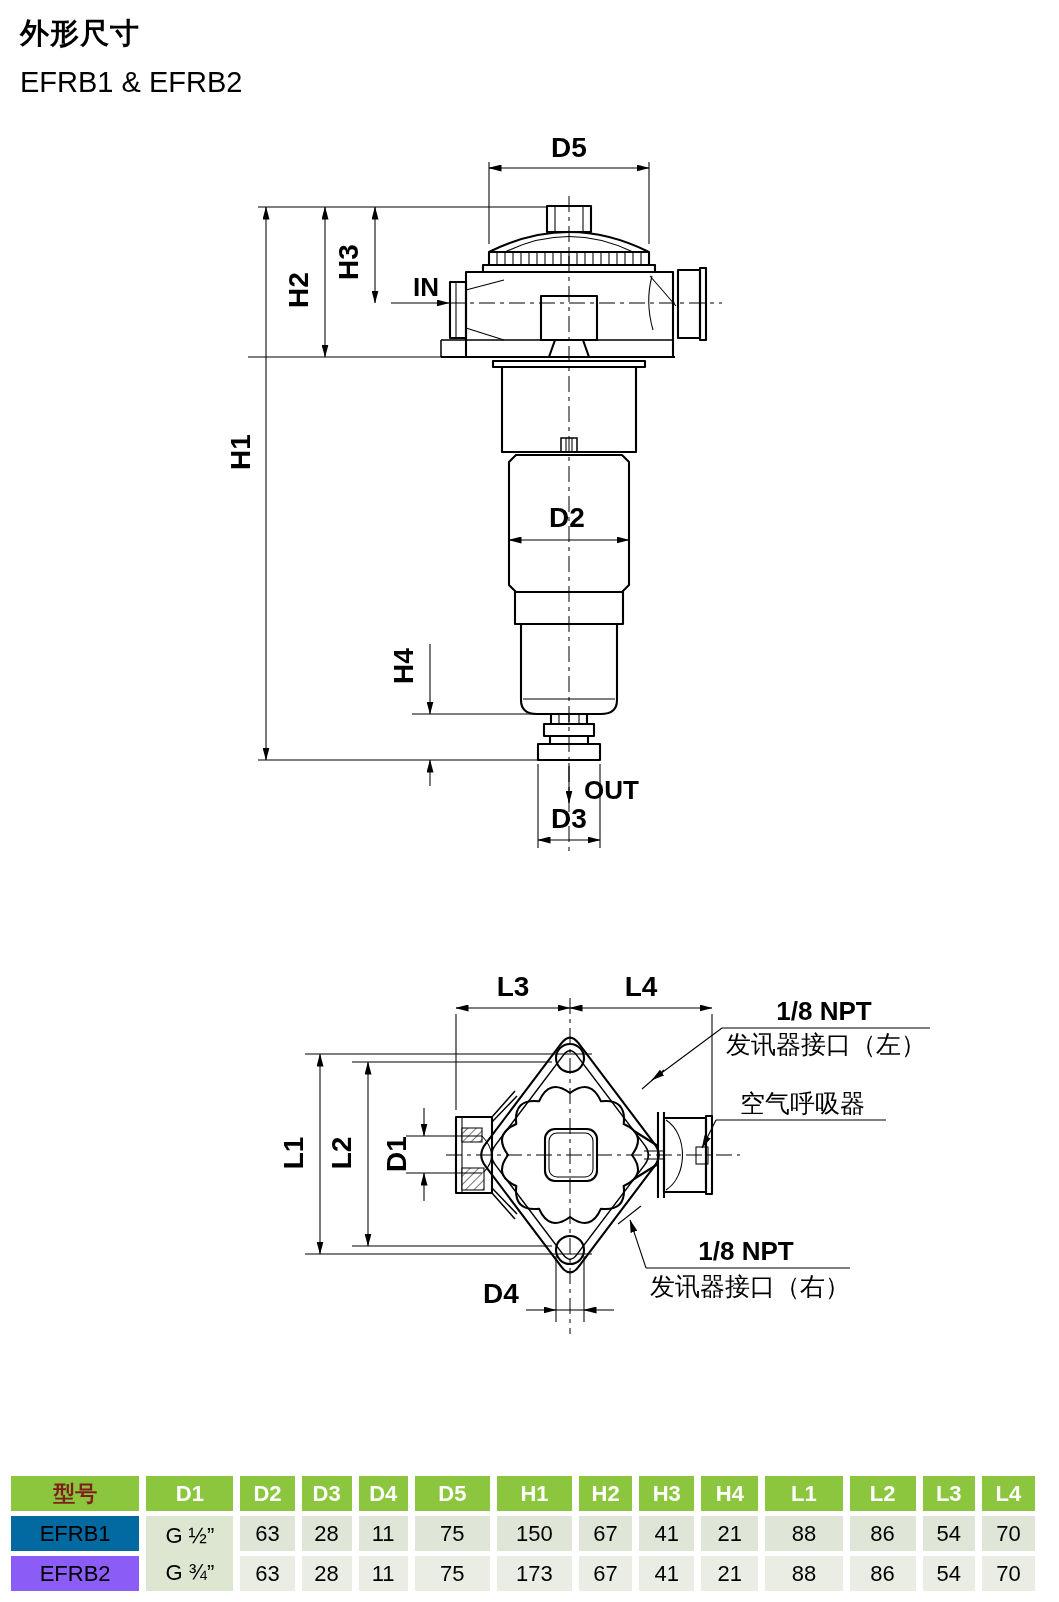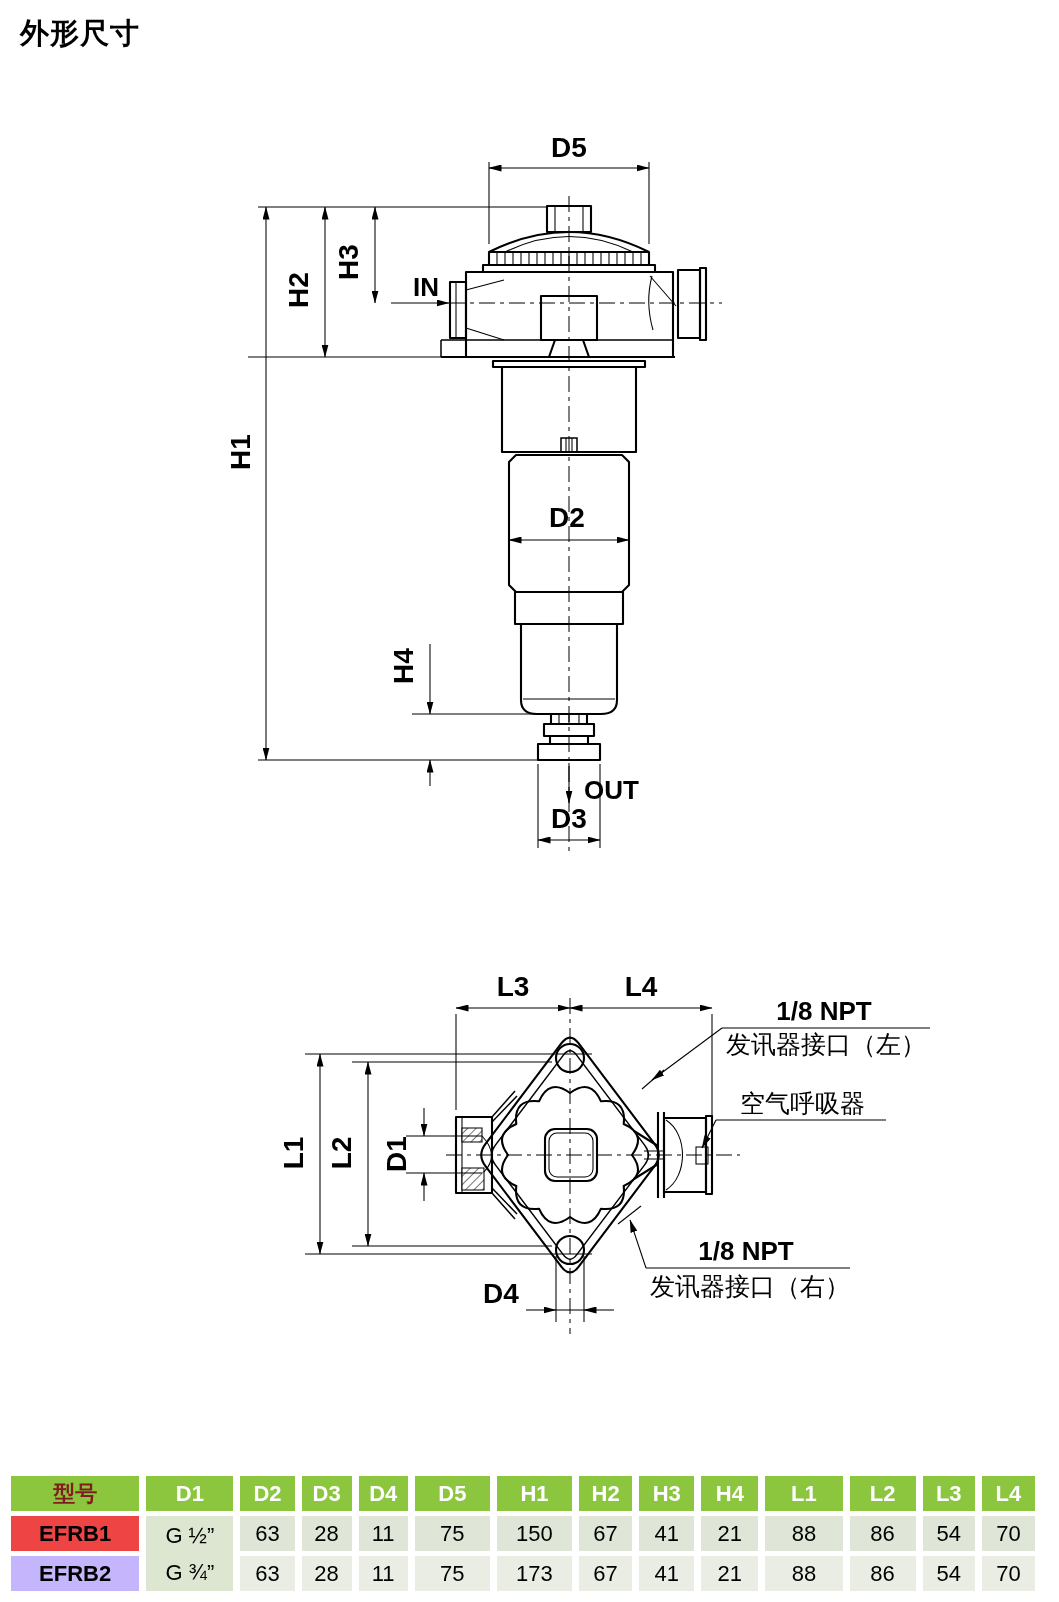--- a/index.html
+++ b/index.html
@@ -32,6 +32,7 @@
 <div class="page">
 
   <div class="title">外形尺寸</div>
+  <div class="subtitle">EFRB1 &amp; EFRB2</div>
 
   <svg width="1059" height="1460" viewBox="0 0 1059 1460">
     <defs>

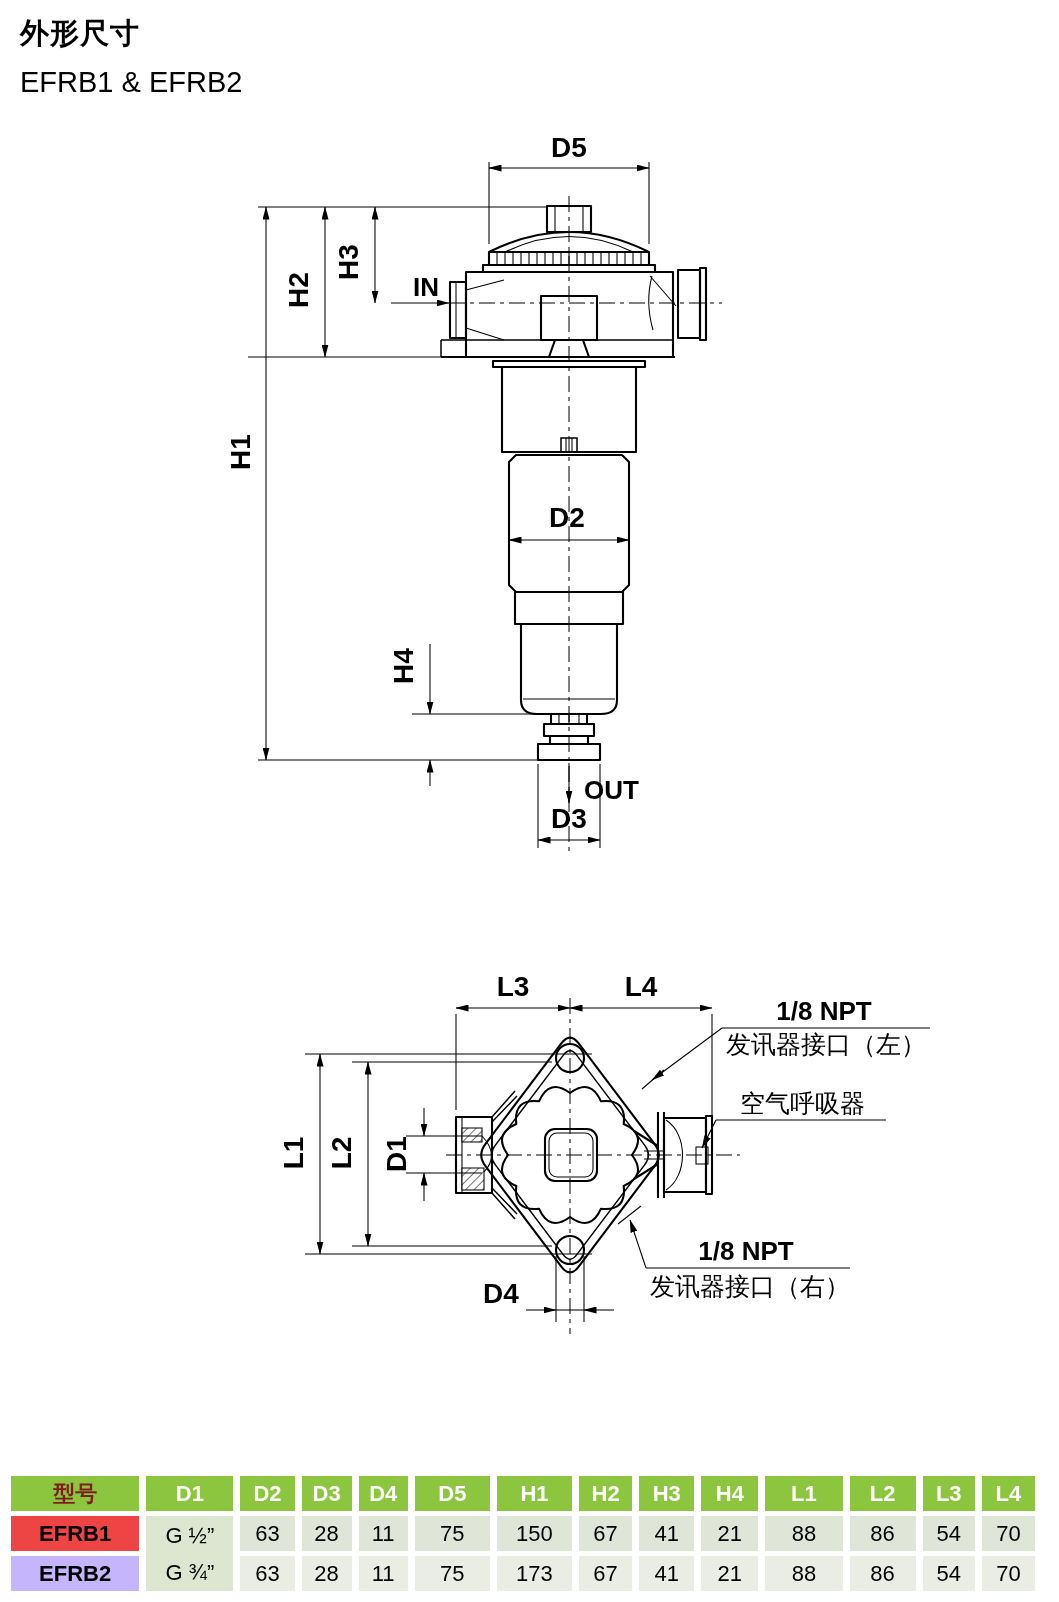--- a/index.html
+++ b/index.html
@@ -266,7 +266,7 @@
       <td class="hd" style="background: rgb(140, 198, 62); color: rgb(255, 255, 255);">L4</td>
     </tr>
     <tr class="r1">
-      <td style="background: #ef4444; font-weight: bold;">EFRB1</td>
+      <td style="background: #0369a1;">EFRB1</td>
       <td class="d1cell" rowspan="2" style="background: rgb(221, 230, 209);">
         <div>G ½”</div>
         <div>G ¾”</div>

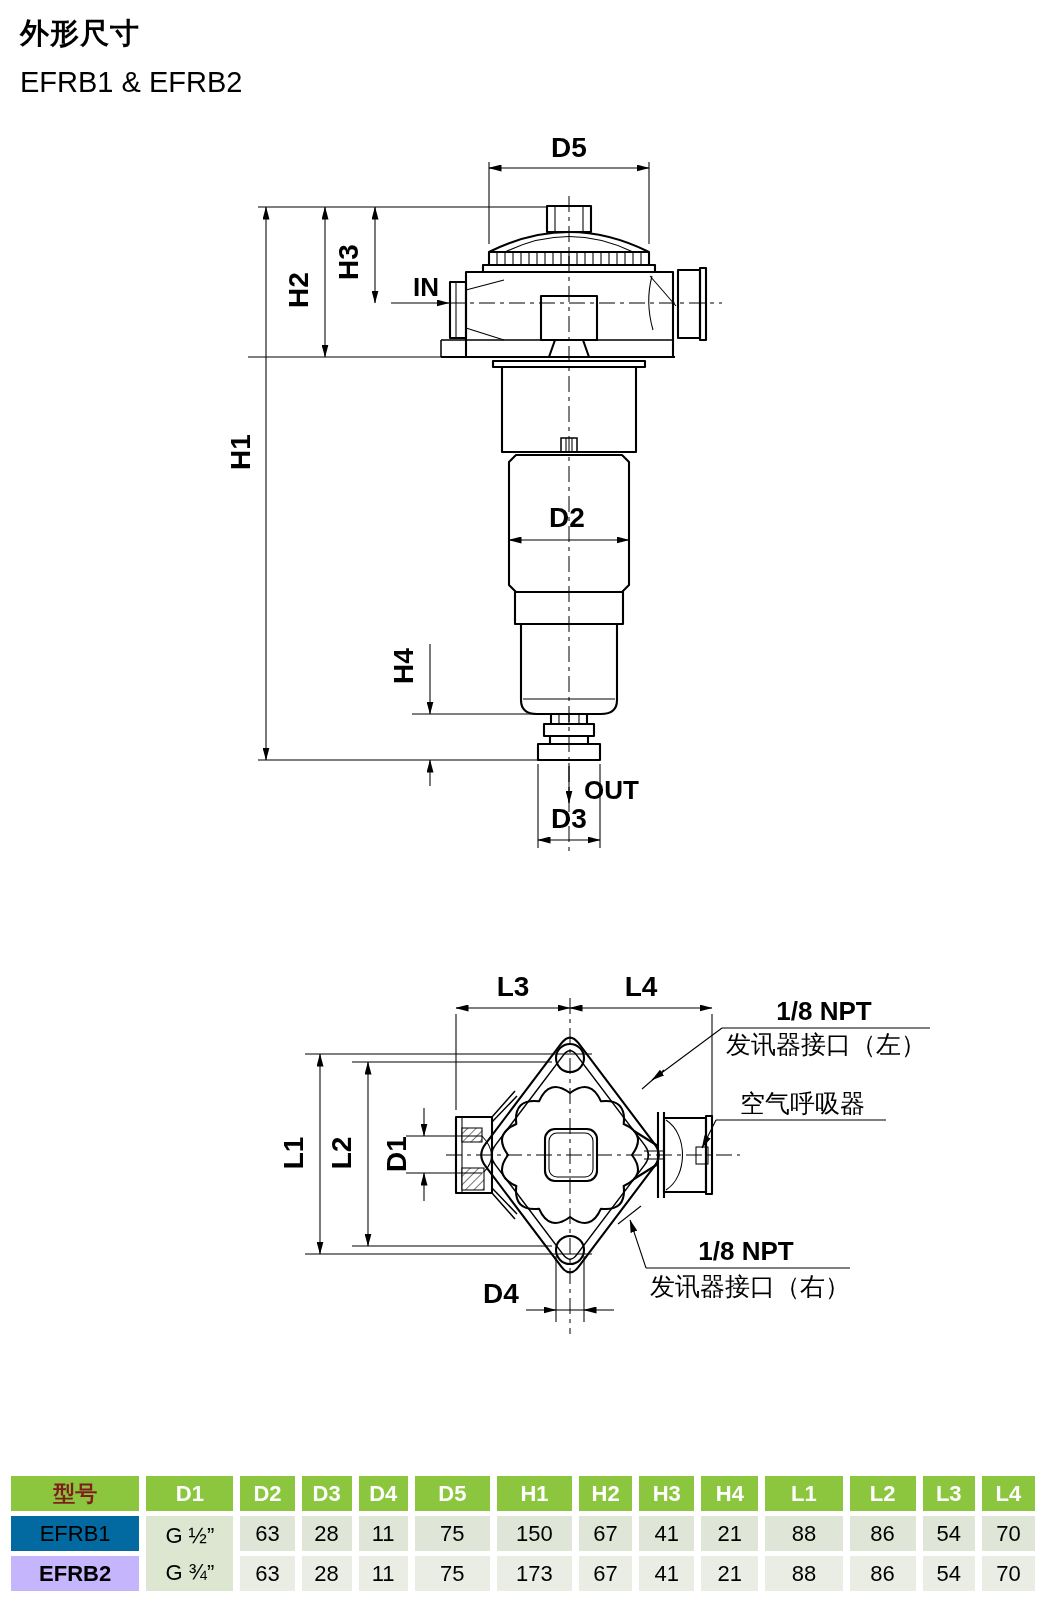--- a/index.html
+++ b/index.html
@@ -285,7 +285,7 @@
       <td style="background: rgb(223, 230, 216);">70</td>
     </tr>
     <tr class="r2">
-      <td style="background: #c4b5fd; font-weight: bold;">EFRB2</td>
+      <td style="background: #8b5cf6;">EFRB2</td>
       <td style="background: rgb(234, 237, 228);">63</td>
       <td style="background: rgb(234, 237, 228);">28</td>
       <td style="background: rgb(234, 237, 228);">11</td>

